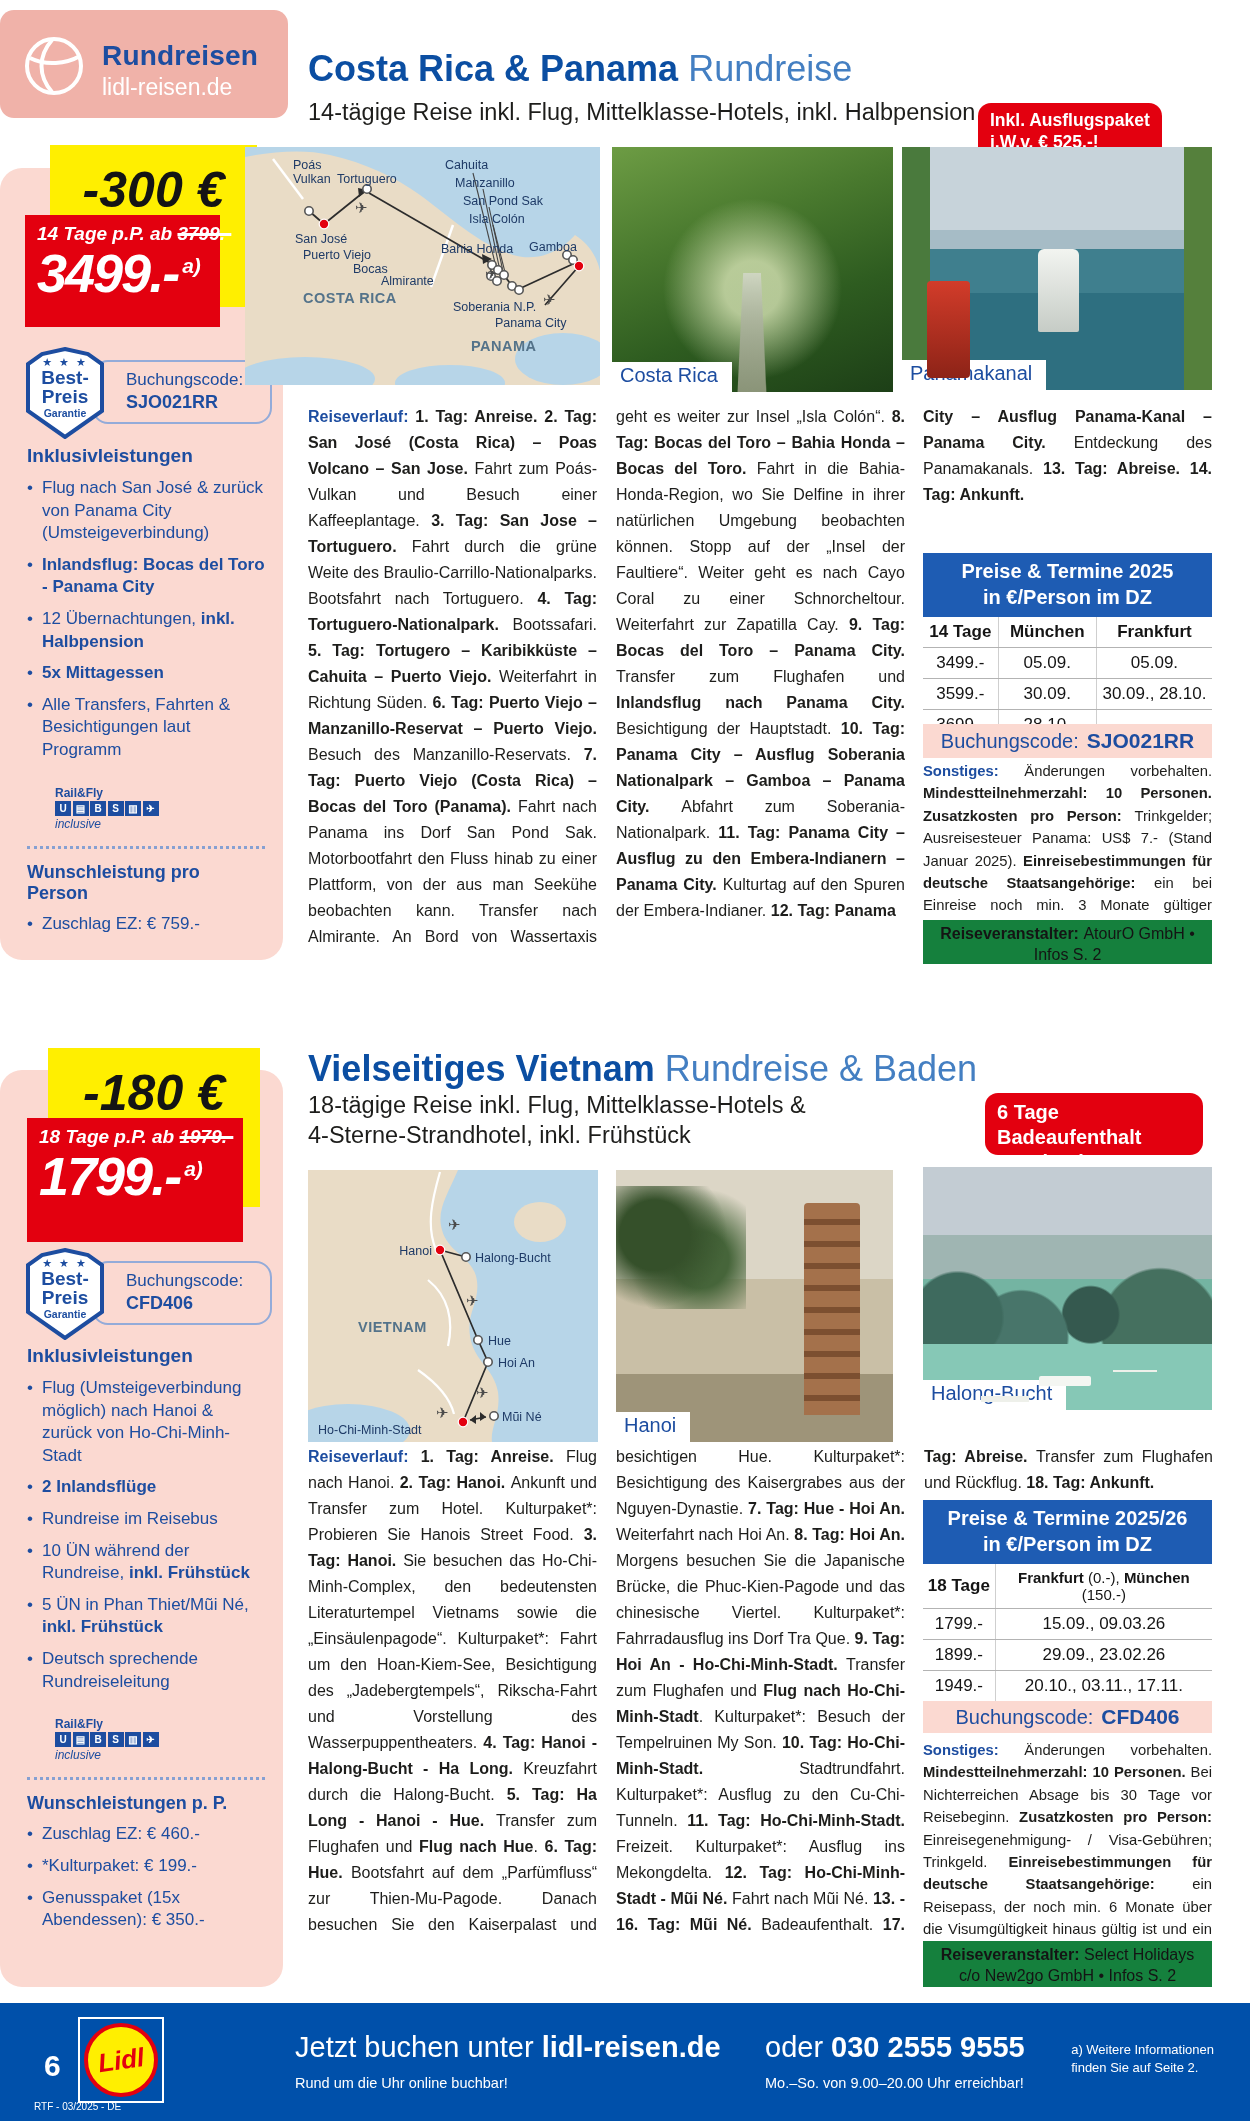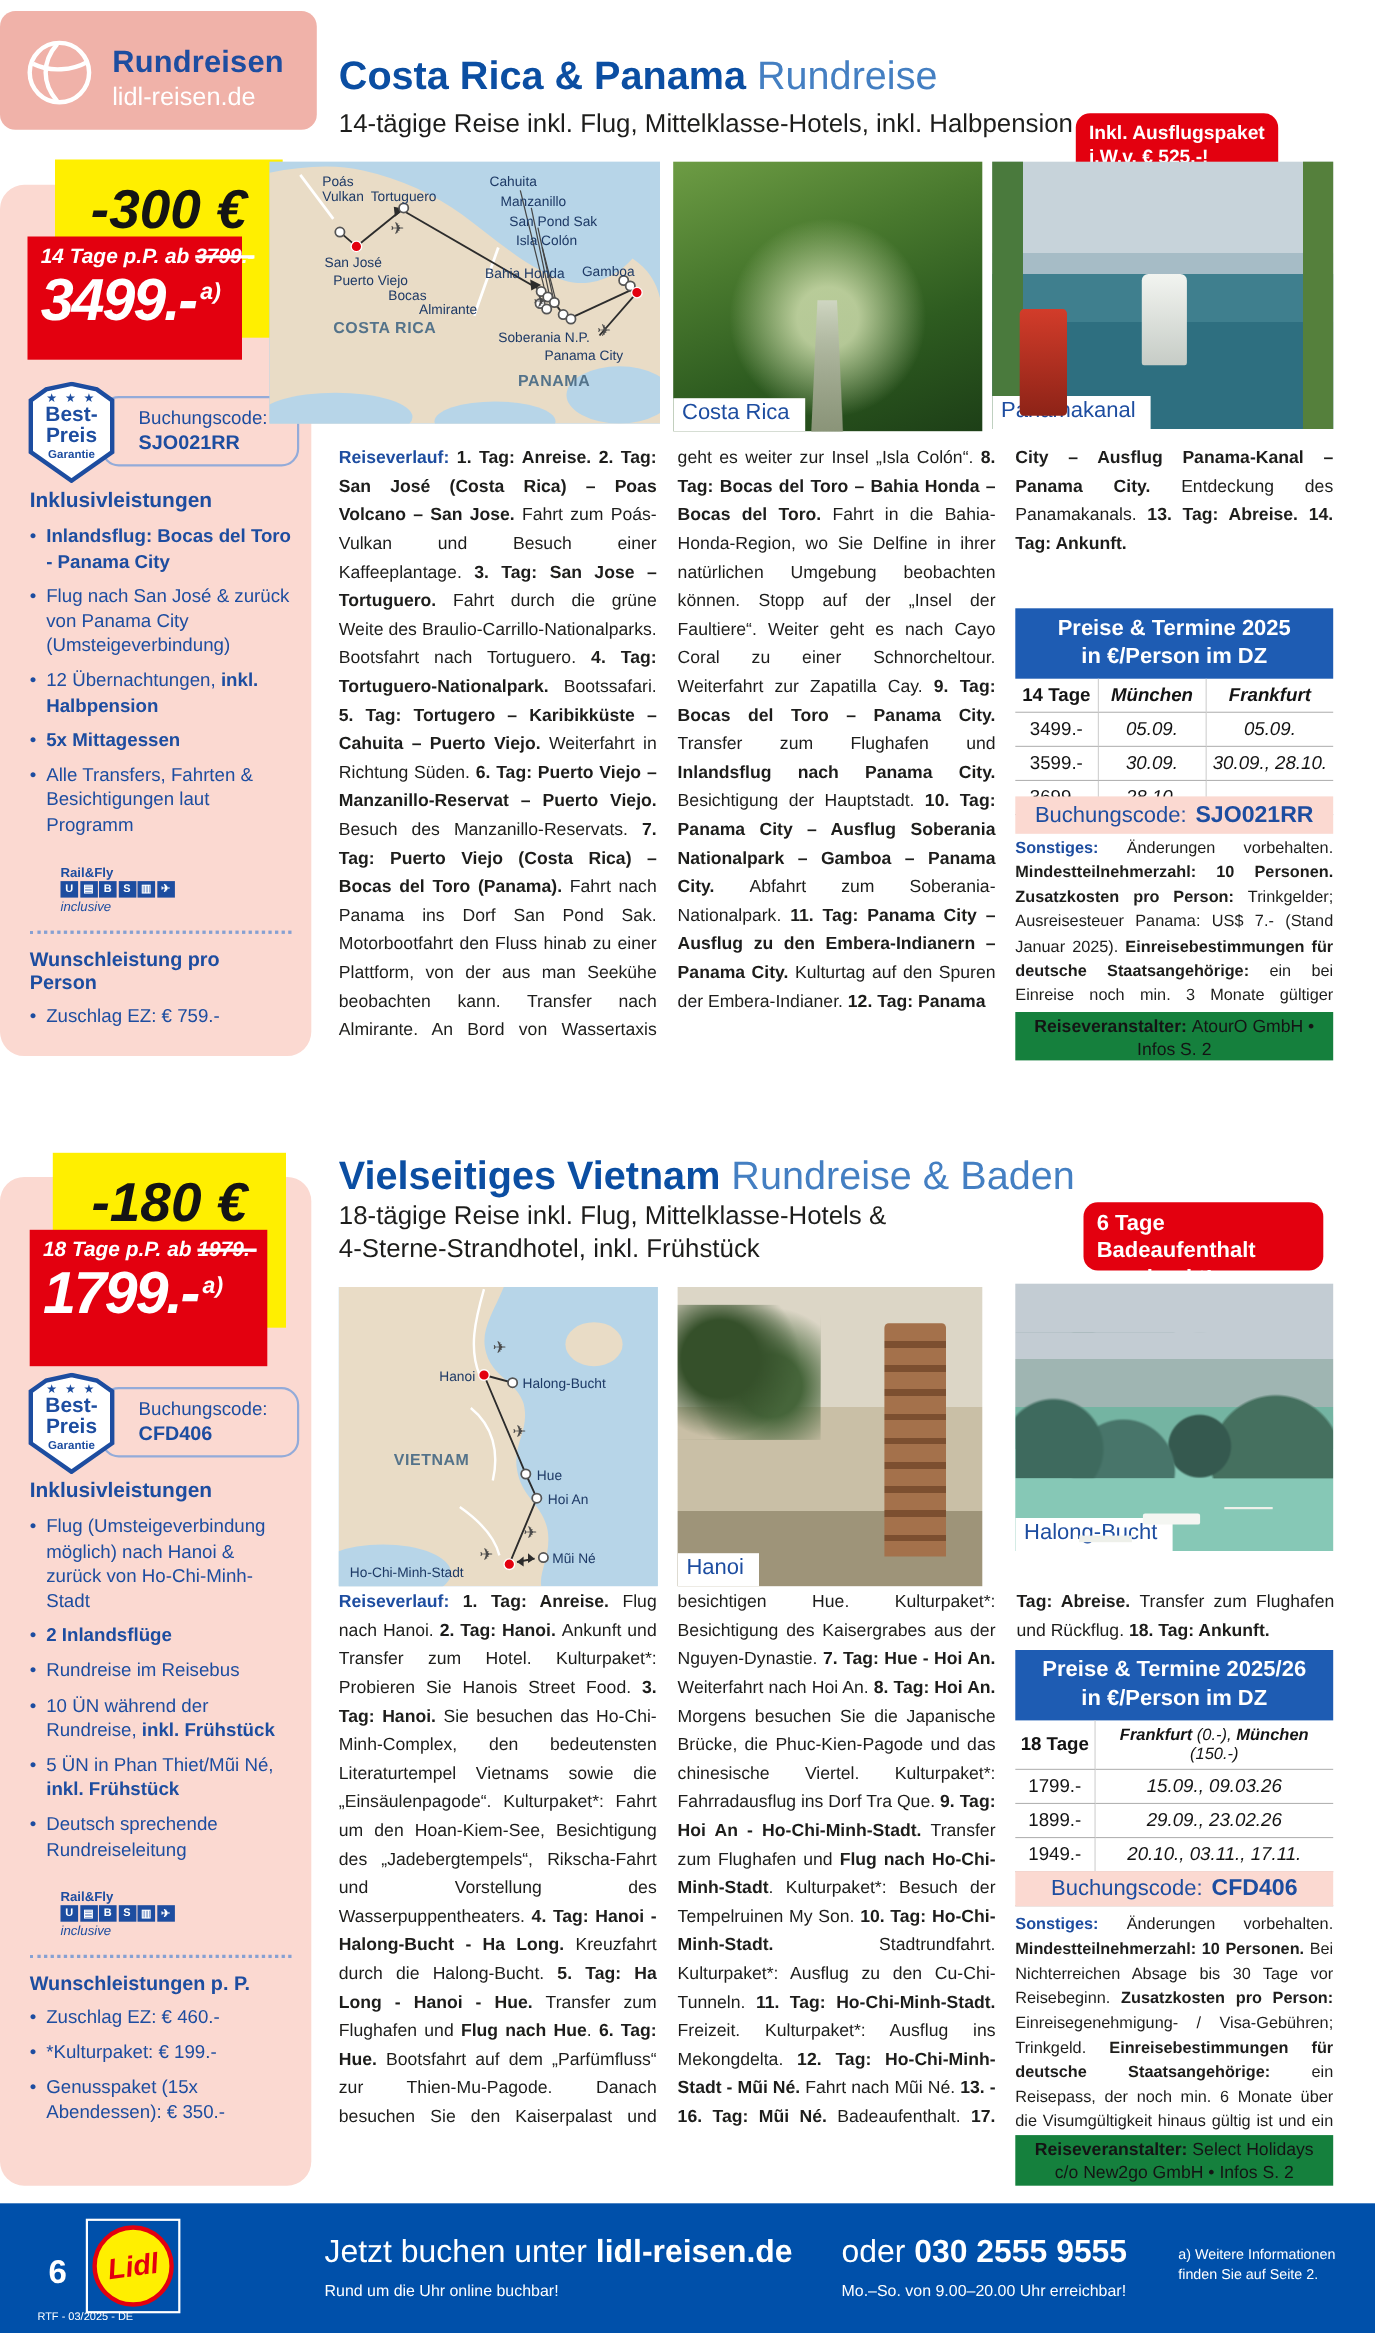--- a/index.html
+++ b/index.html
@@ -211,8 +211,8 @@
   <div class="abs sidebar-flow sf1">
     <h3 class="incl-title">Inklusivleistungen</h3>
     <ul class="blist">
+      <li><span>Flug nach San José &amp; zurück von Panama City (Umsteigeverbindung)</span></li>
       <li><span class="sb">Inlandsflug: Bocas del Toro - Panama City</span></li>
-      <li><span>Flug nach San José &amp; zurück von Panama City (Umsteigeverbindung)</span></li>
       <li><span>12 Übernachtungen, </span><span class="sb">inkl. Halbpension</span></li>
       <li><span class="sb">5x Mittagessen</span></li>
       <li><span>Alle Transfers, Fahrten &amp; Besichtigungen laut Programm</span></li>

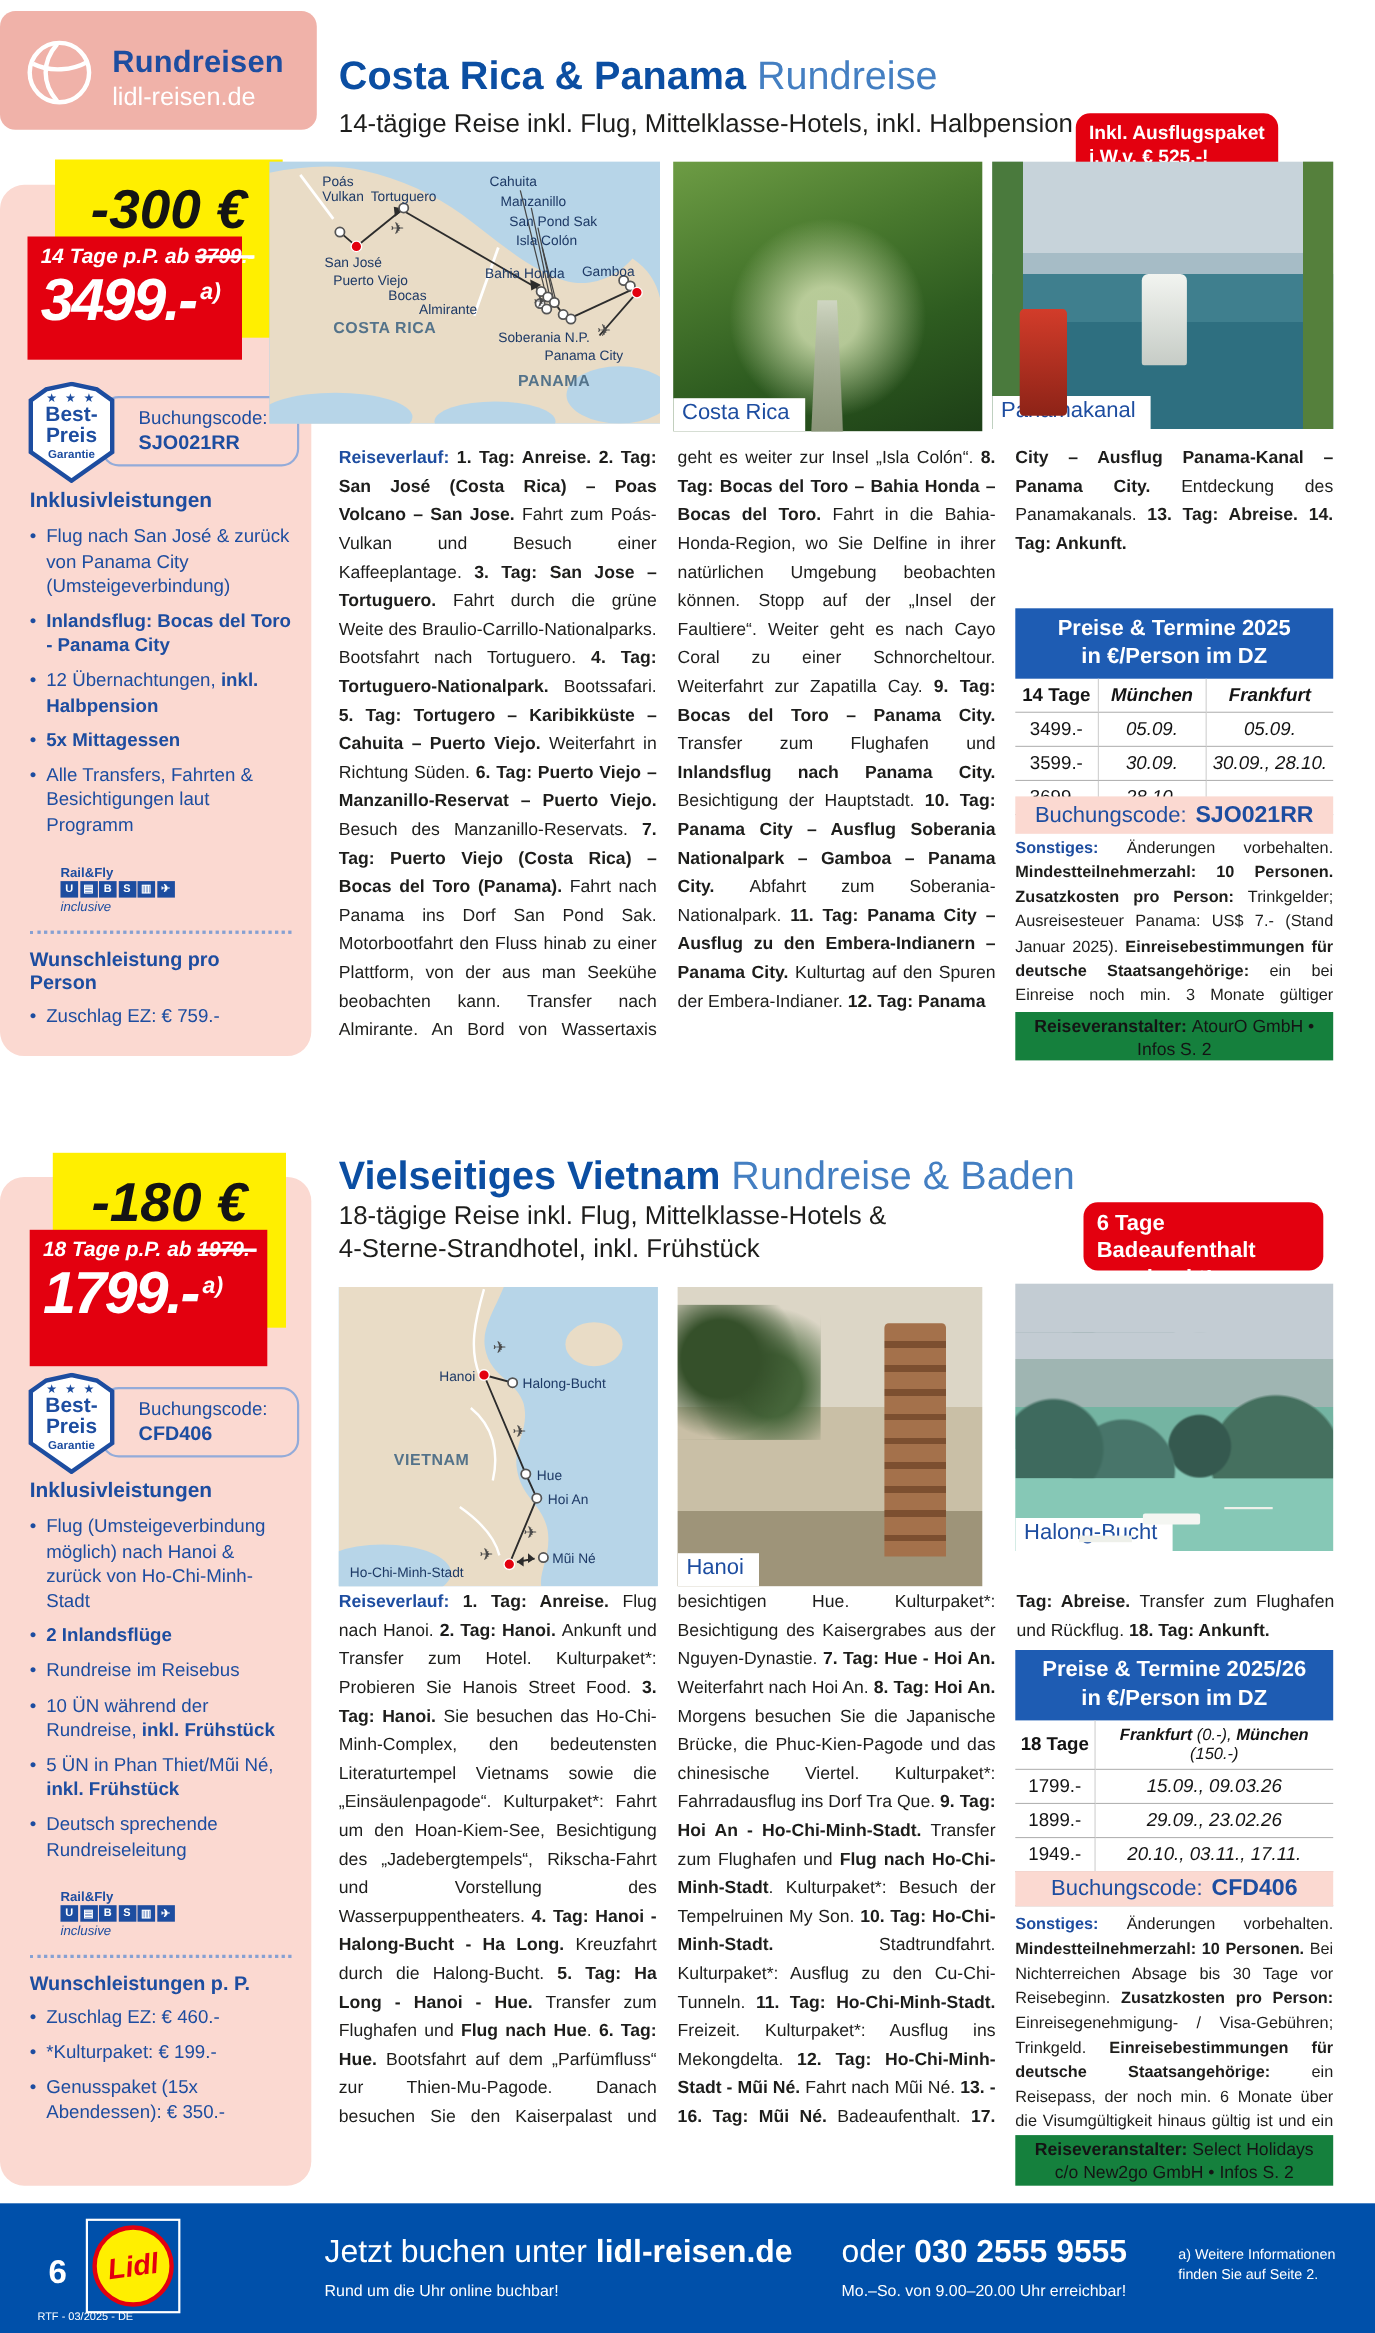--- a/index.html
+++ b/index.html
@@ -131,7 +131,7 @@
   .ptable table{width:100%;border-collapse:collapse;font-size:17px;color:#141414;}
   .ptable th,.ptable td{text-align:center;padding:5px 2px;border-bottom:1.6px solid #b3b3b3;}
   .ptable th{font-weight:800;}
-  .ptable th+th,.ptable td+td{border-left:1.6px solid #cfcfcf;font-style:italic;}
+  .ptable th+th,.ptable td+td{border-left:1.6px solid #cfcfcf;}
   .pt2 th.wide{font-weight:400;font-size:15px;}
 
   .bookbar{width:289px;background:#fbd9d1;display:flex;justify-content:center;align-items:center;

